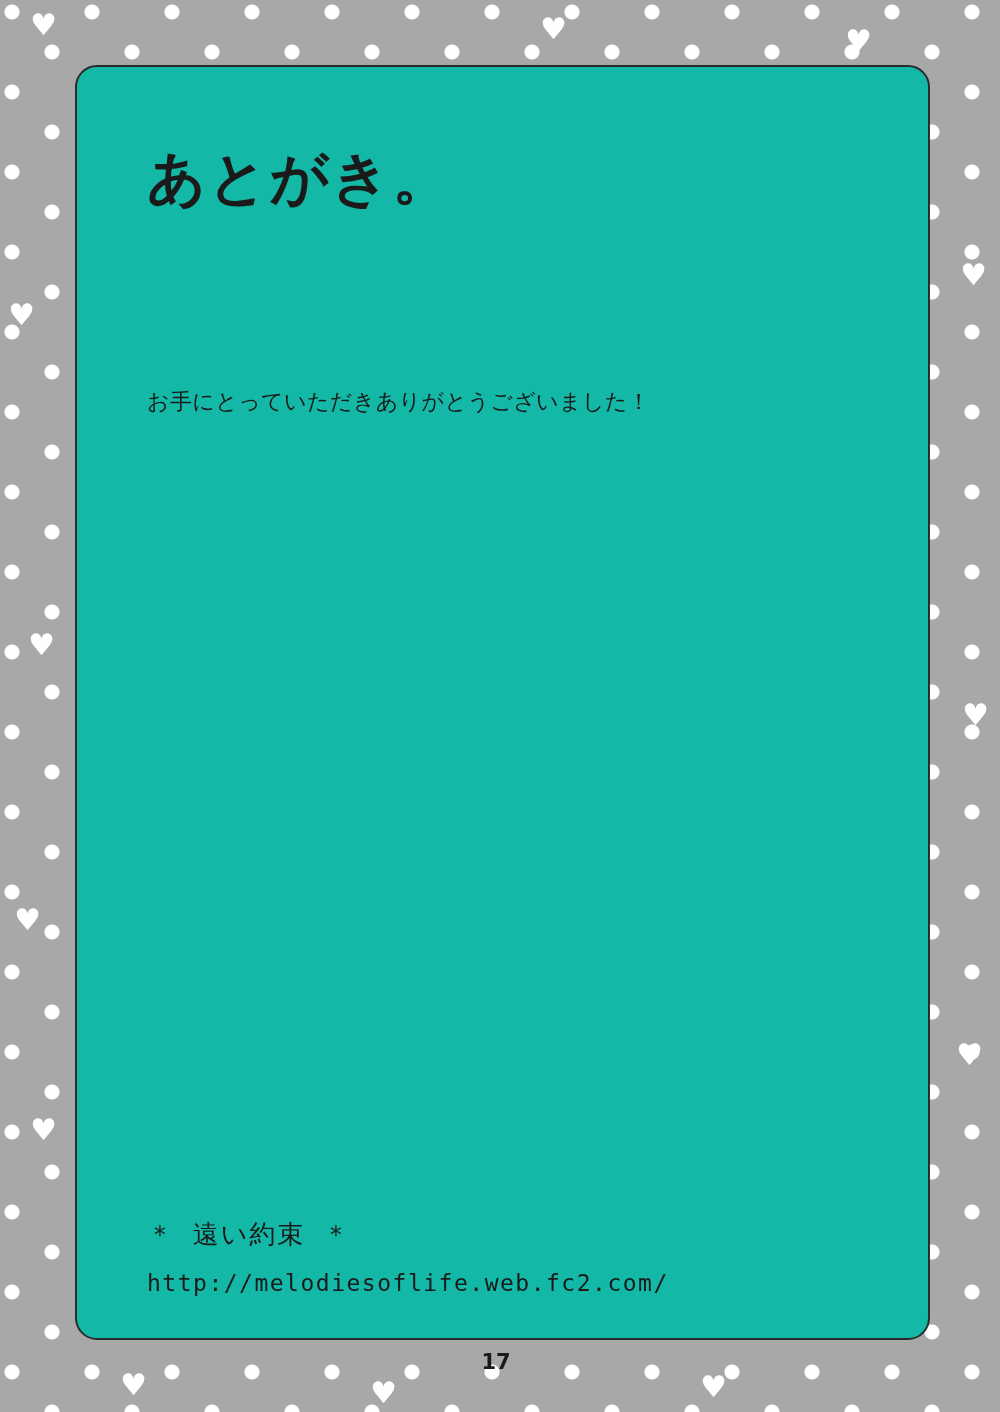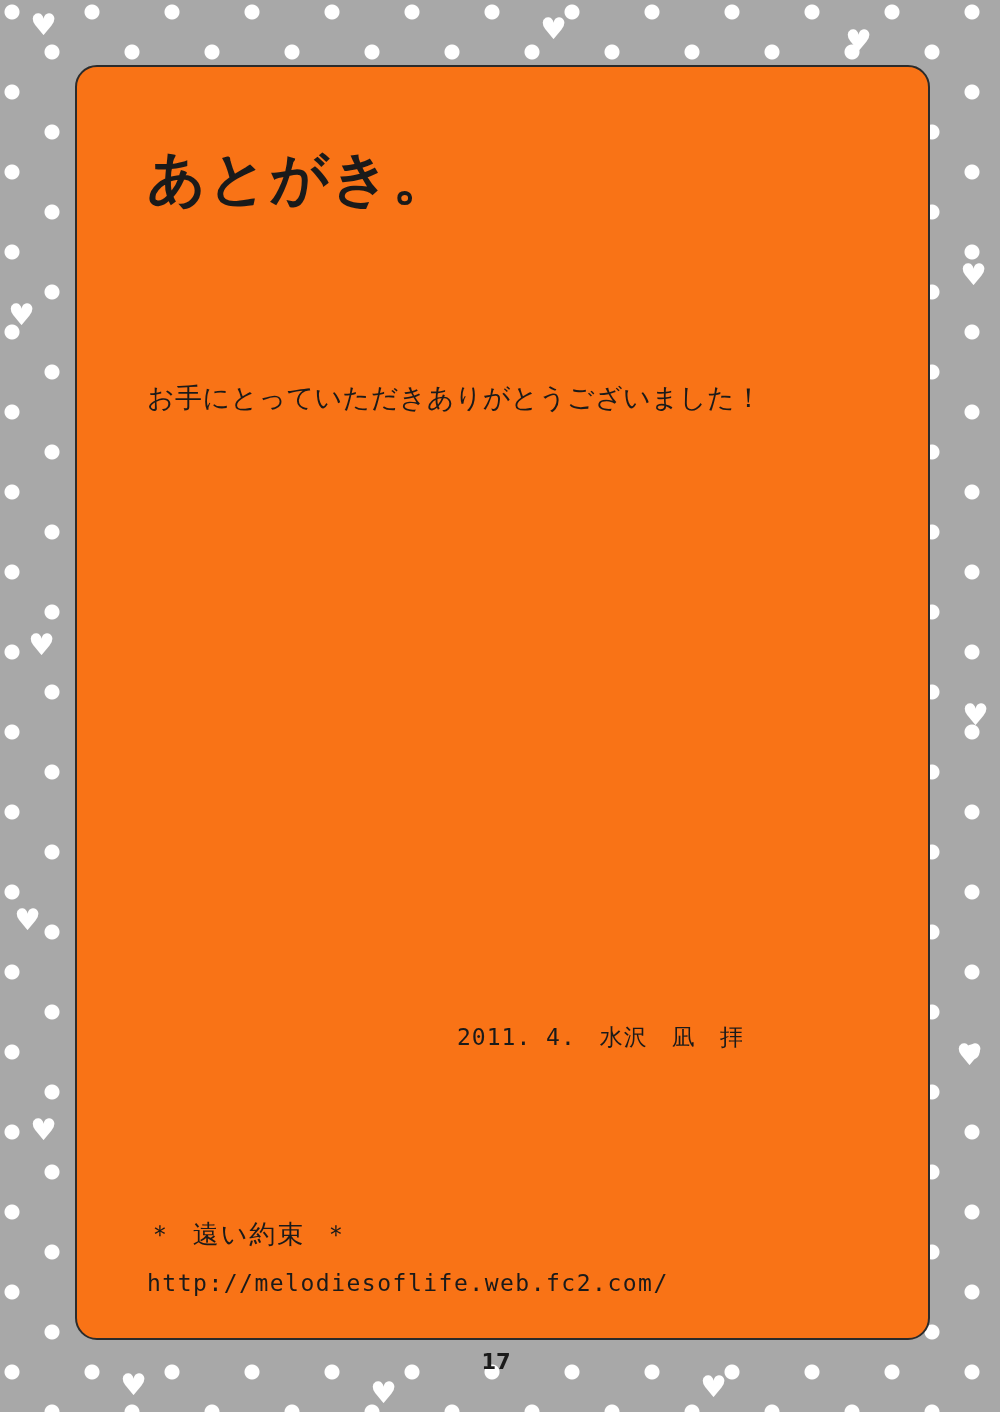--- a/index.html
+++ b/index.html
@@ -46,7 +46,7 @@
     top: 65px;
     width: 855px;
     height: 1275px;
-    background: #f97316;
+    background: #14b8a6;
     border: 2px solid #2b2b2b;
     border-radius: 22px 22px 22px 22px;
     box-sizing: border-box;

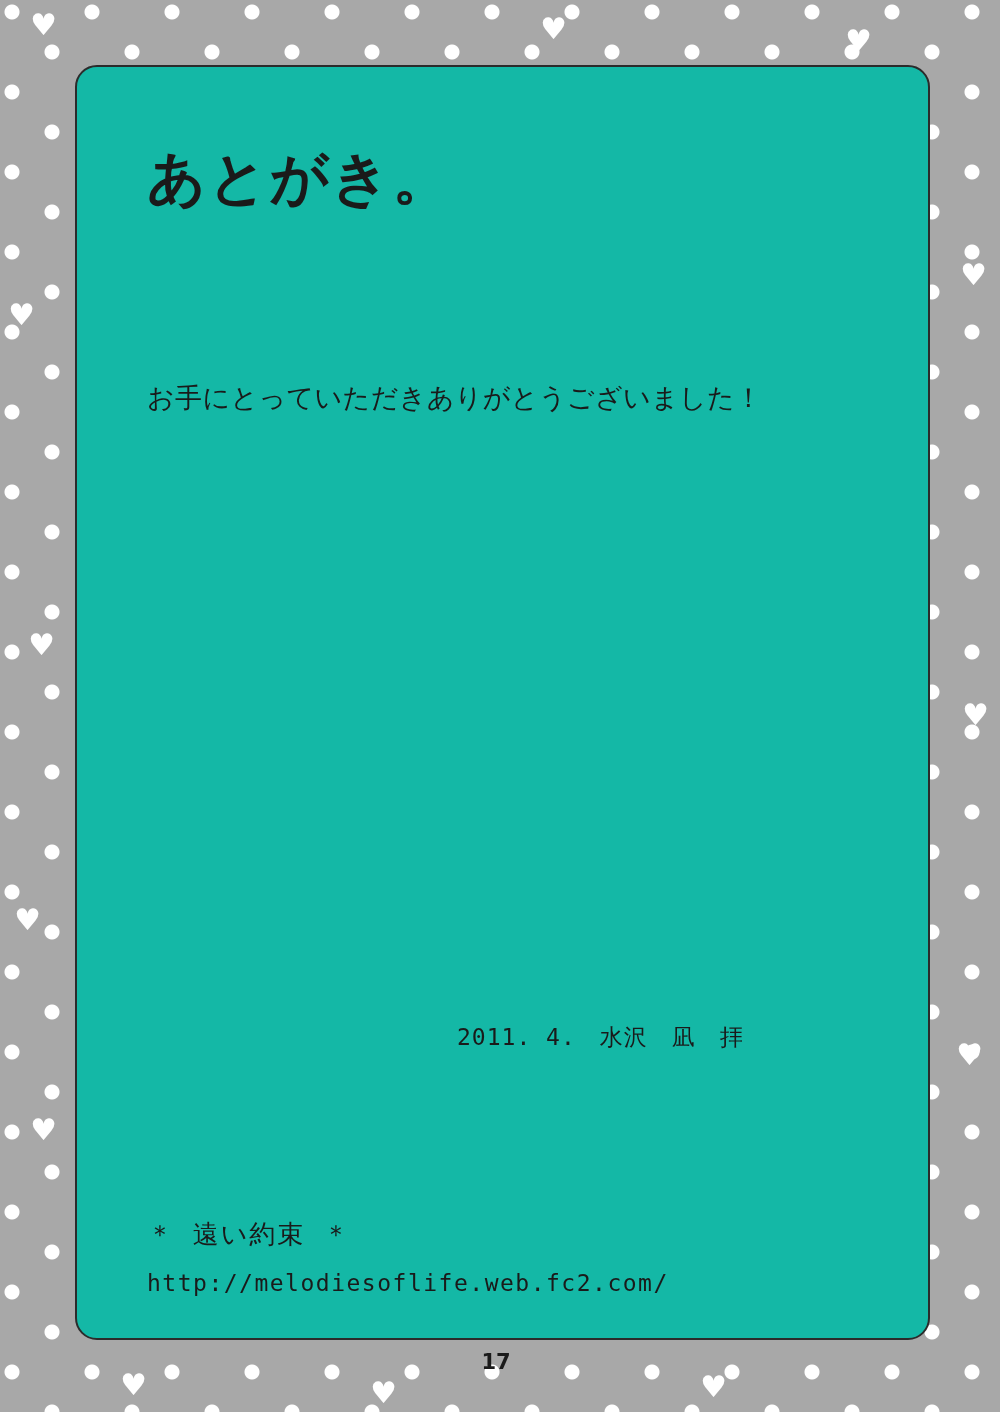--- a/index.html
+++ b/index.html
@@ -70,9 +70,9 @@
   }
 
   .body-block {
-    margin-top: 8px;
+    margin-top: 16px;
     font-family: "DejaVu Sans", sans-serif;
-    font-size: 27px;
+    font-size: 22px;
     line-height: 1.72;
     color: #1a1a1a;
     white-space: pre-wrap;

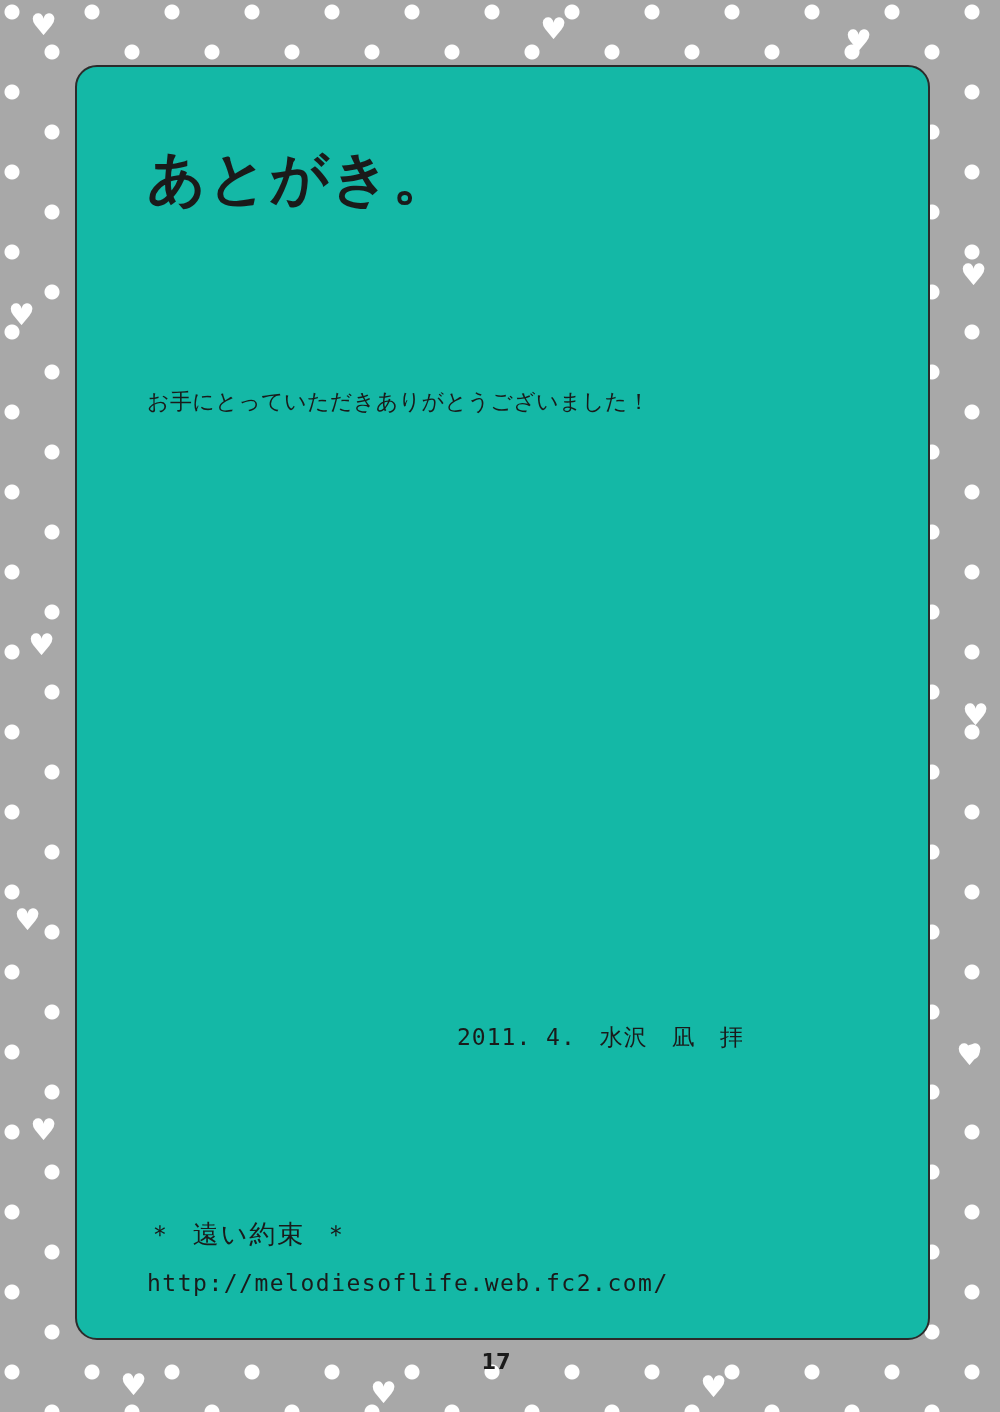--- a/index.html
+++ b/index.html
@@ -154,7 +154,6 @@
 
 
 
-  <div class="signature">2011. 4.　水沢　凪　拝</div>
 
   <div class="footer-block">
     <div class="footer-title">＊ 遠い約束 ＊</div>

